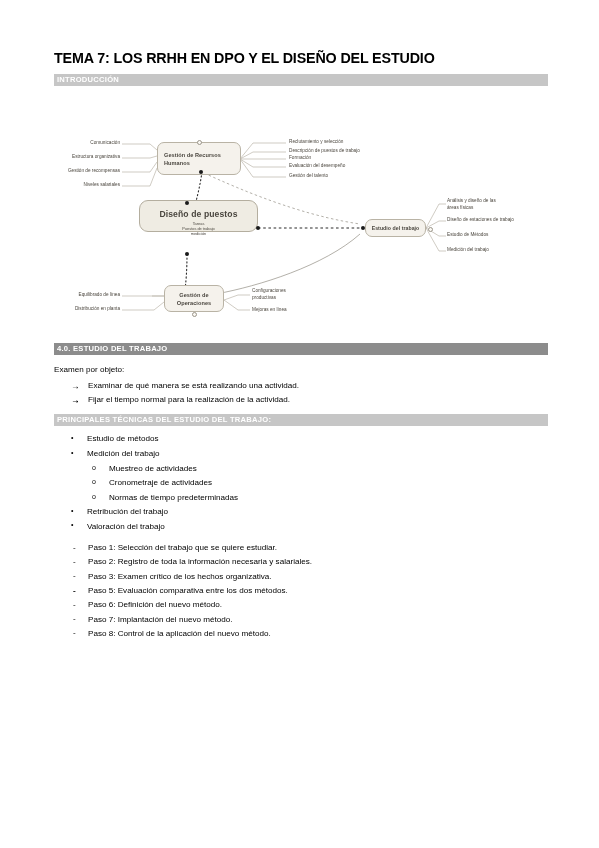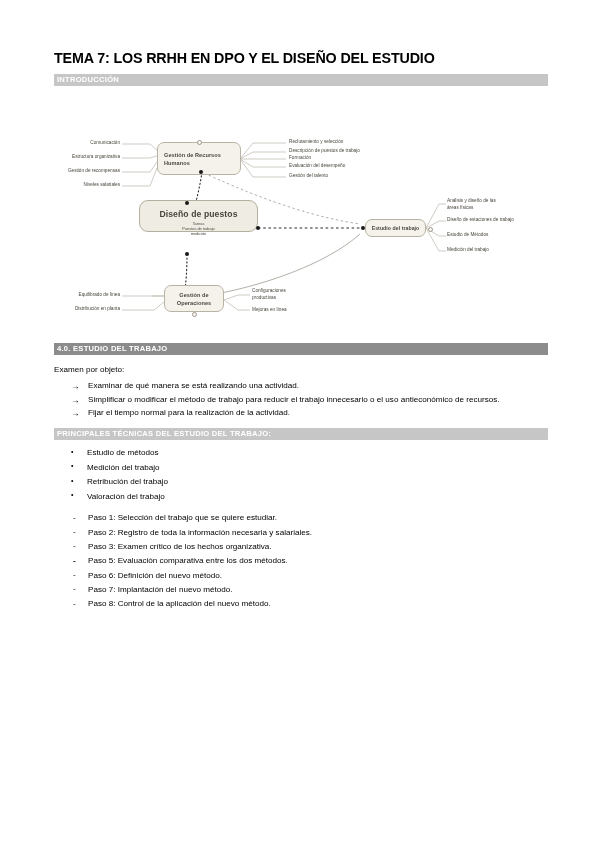--- a/index.html
+++ b/index.html
@@ -318,7 +318,6 @@
     </li>
     <li>
       <span class="mk">→</span>
-      <span>Simplificar o modificar el método de trabajo para reducir el trabajo innecesario o el uso antieconómico de recursos.</span>
     </li>
     <li>
       <span class="mk">→</span>

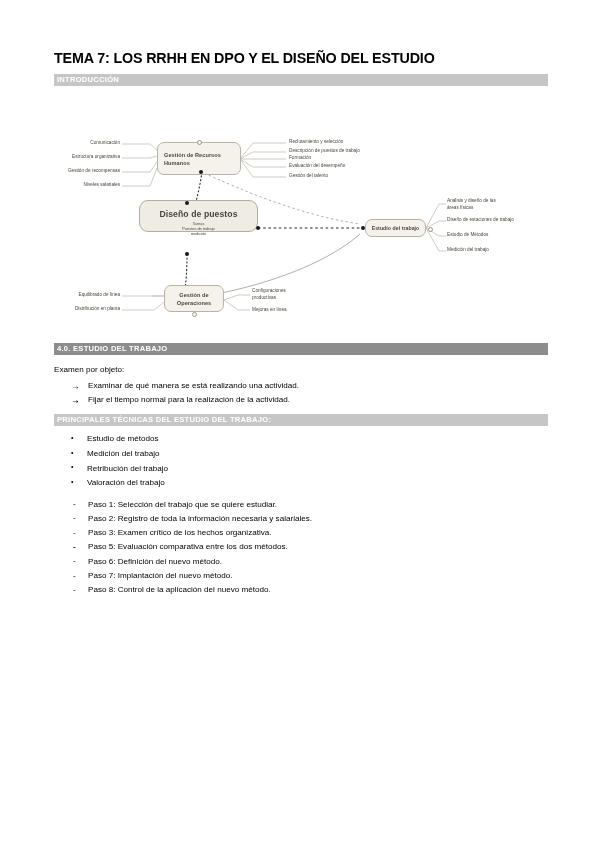--- a/index.html
+++ b/index.html
@@ -342,6 +342,20 @@
     </li>
   </ul>
 
+  <ul class="circ">
+    <li>
+      <span class="mk">o</span>
+      <span>Muestreo de actividades</span>
+    </li>
+    <li>
+      <span class="mk">o</span>
+      <span>Cronometraje de actividades</span>
+    </li>
+    <li>
+      <span class="mk">o</span>
+      <span>Normas de tiempo predeterminadas</span>
+    </li>
+  </ul>
 
   <ul class="bull">
     <li>

